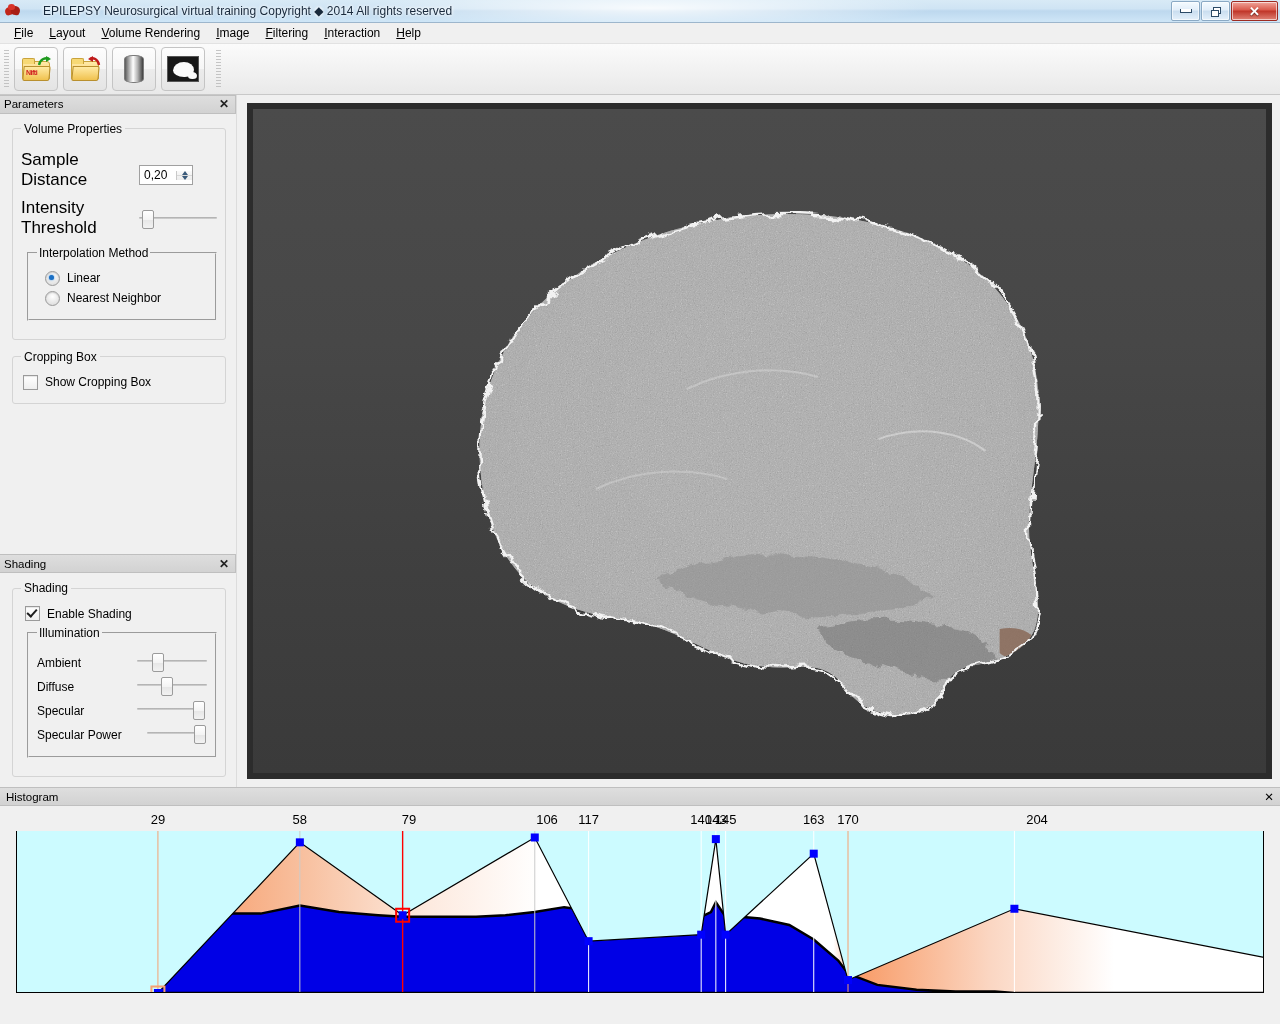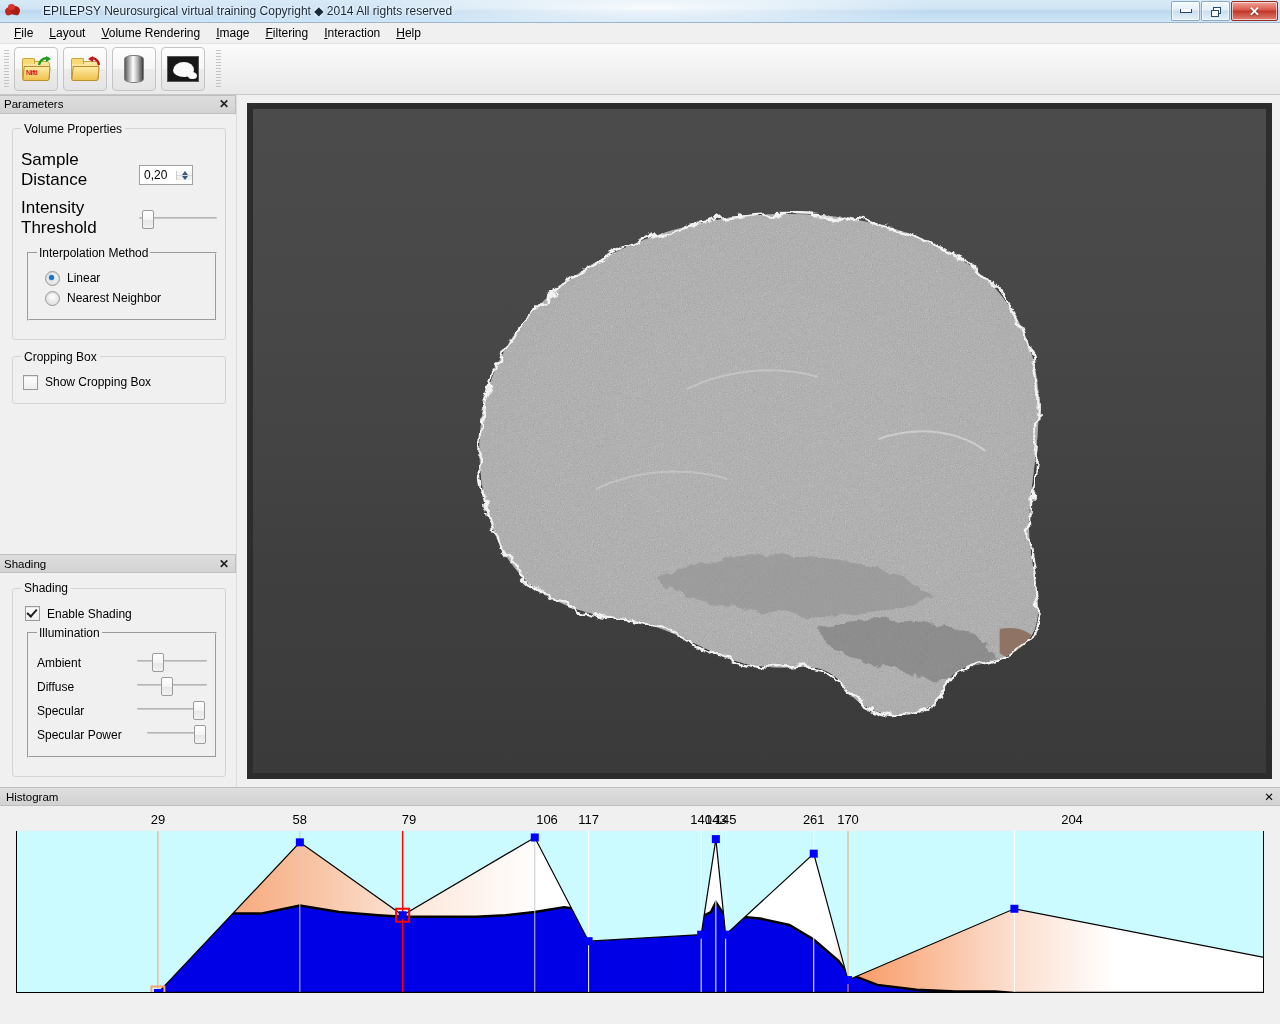--- a/index.html
+++ b/index.html
@@ -594,7 +594,7 @@
           <div class="axis-label" style="left: 701.176px;">140</div>
           <div class="axis-label" style="left: 715.859px;">143</div>
           <div class="axis-label" style="left: 725.647px;">145</div>
-          <div class="axis-label" style="left: 813.741px;">261</div>
+          <div class="axis-label" style="left: 813.741px;">163</div>
           <div class="axis-label" style="left: 848px;">170</div>
           <div class="axis-label" style="left: 1072px;">204</div>
         </div>

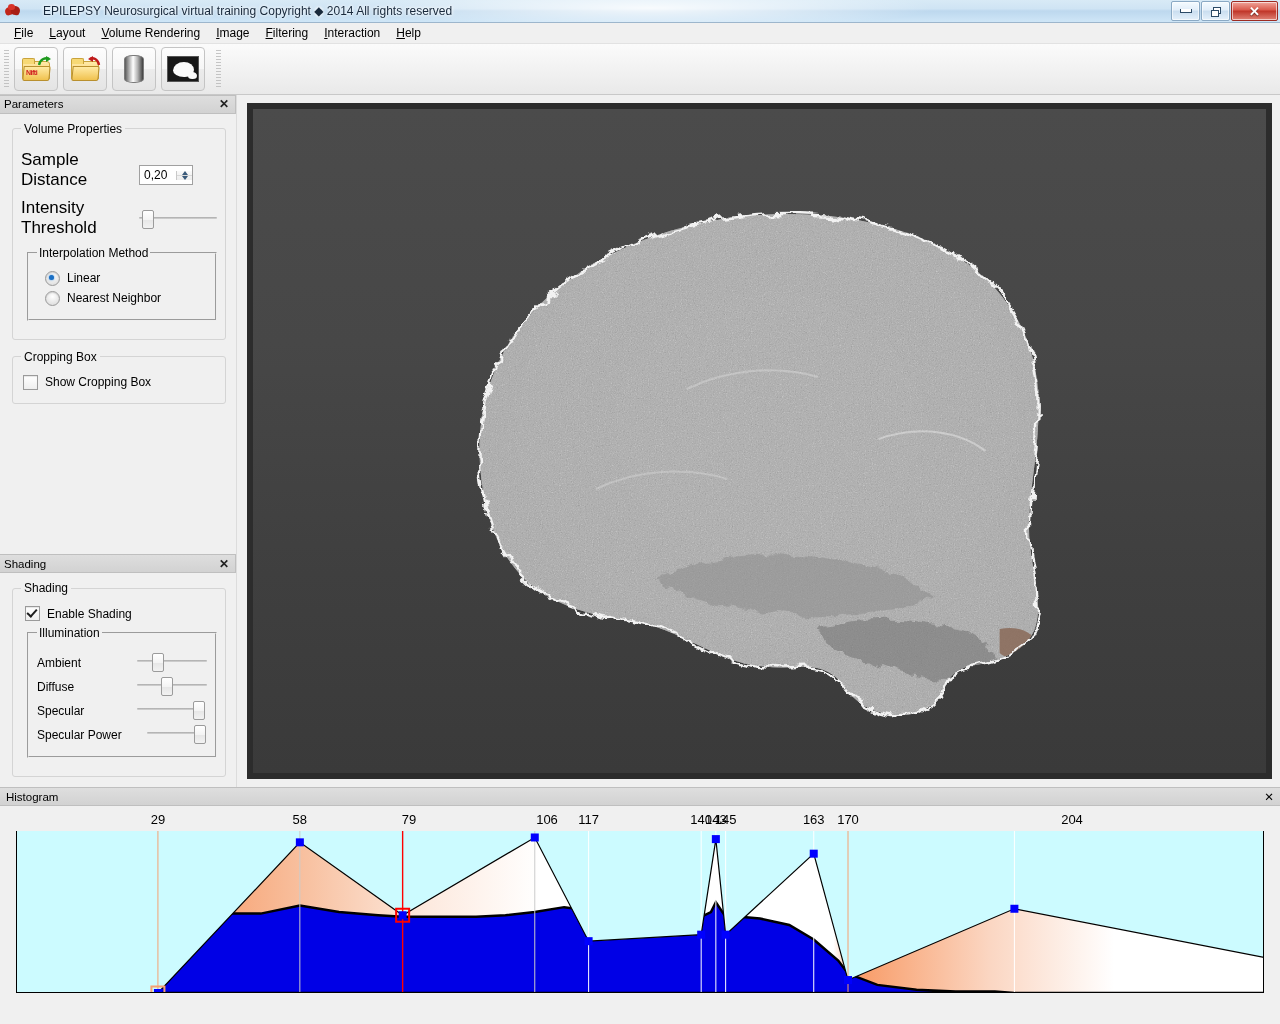--- a/index.html
+++ b/index.html
@@ -596,7 +596,7 @@
           <div class="axis-label" style="left: 725.647px;">145</div>
           <div class="axis-label" style="left: 813.741px;">163</div>
           <div class="axis-label" style="left: 848px;">170</div>
-          <div class="axis-label" style="left: 1072px;">204</div>
+          <div class="axis-label" style="left: 1037px;">204</div>
         </div>
       <div class="hist-canvas"><svg width="1248" height="162" viewBox="0 0 1248 162">
             <defs>

